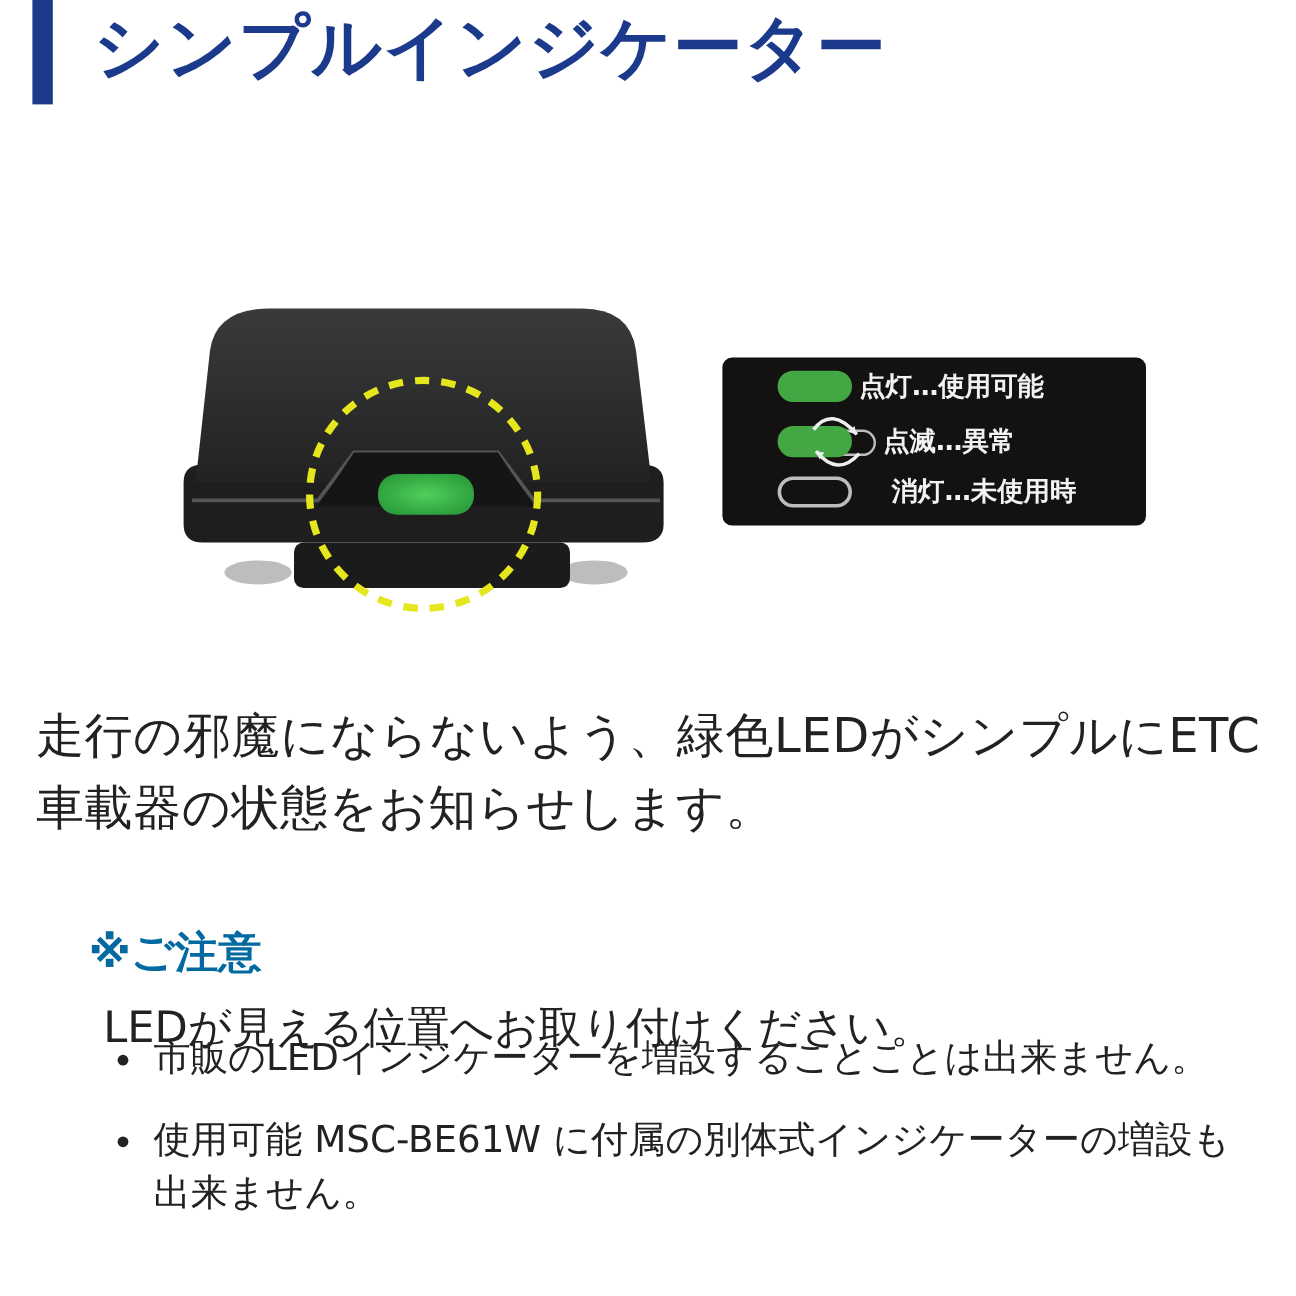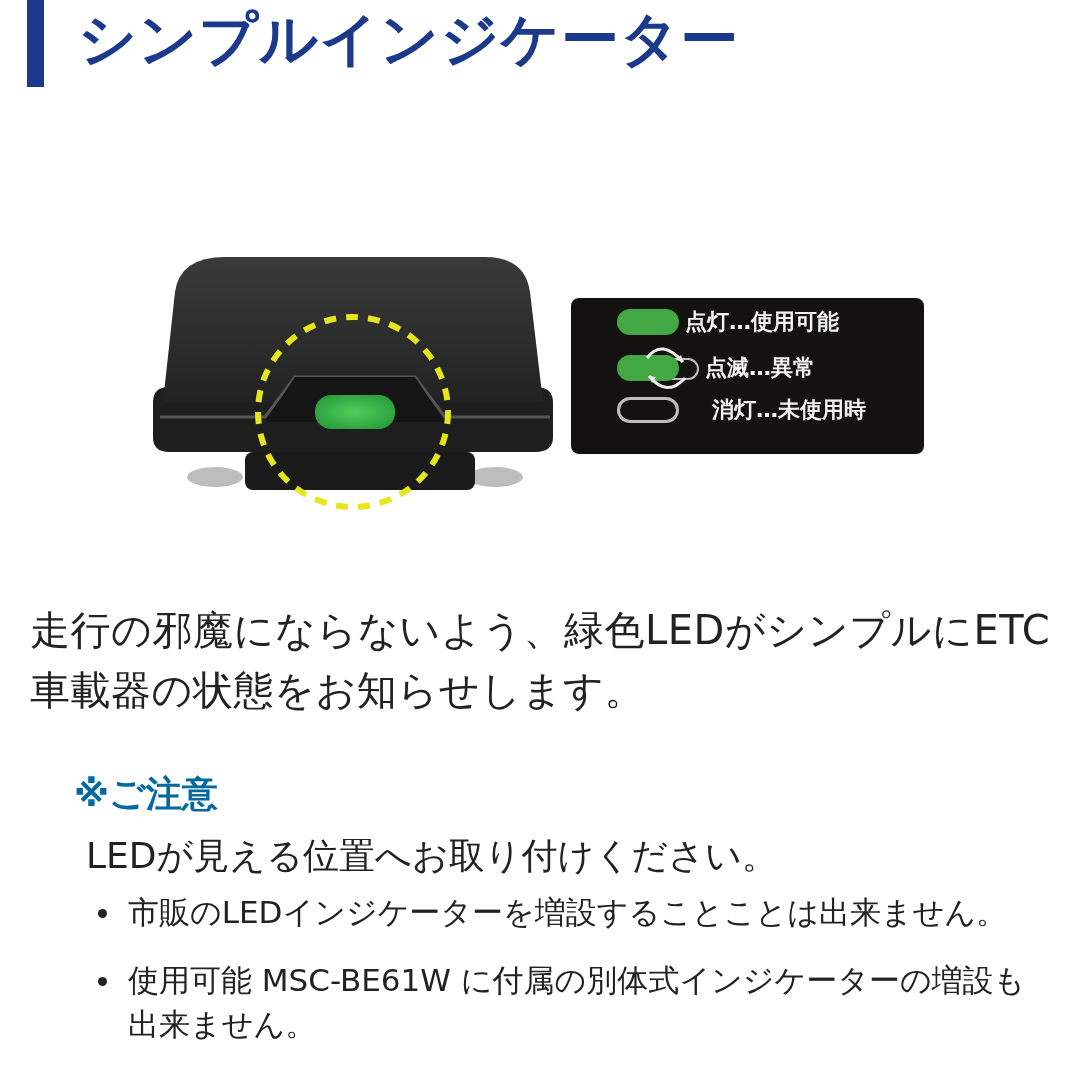--- a/index.html
+++ b/index.html
@@ -14,7 +14,7 @@
   .device svg { width:100%; height:100%; display:block; }
 
   
-  .legend { position:absolute; left:571px; top:298px; width:353px; height:156px; background:#141210;
+  .legend { position:absolute; left:602px; top:298px; width:353px; height:140px; background:#141210;
             border-radius:8px; }
   .legend-row { position:absolute; left:46px; height:32px; display:flex; align-items:center; }
   .led { width:62px; height:26px; border-radius:13px; box-sizing:border-box; }

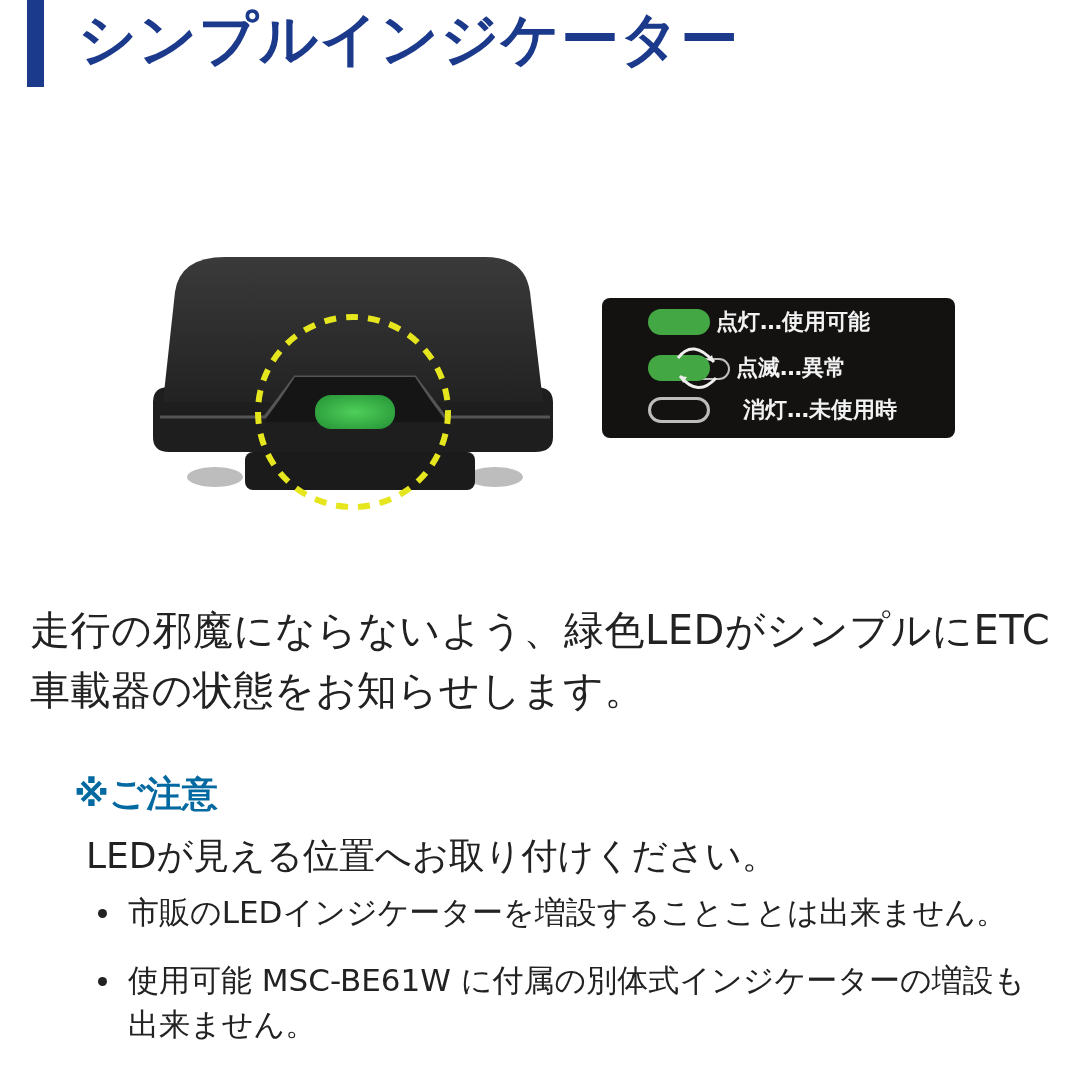--- a/index.html
+++ b/index.html
@@ -26,7 +26,7 @@
   .blink-wrap .led.off { position:absolute; left:32px; top:6px; width:50px; height:22px; border-width:2px; }
   .blink-wrap svg { position:absolute; left:20px; top:-12px; width:60px; height:56px; }
 
-  .desc { position:absolute; left:30px; top:600px; width:1040px; font-size:40px; line-height:60px;
+  .desc { position:absolute; left:30px; top:584px; width:1040px; font-size:40px; line-height:60px;
           color:#222; letter-spacing:0.5px; }
 
   .note-head { position:absolute; left:74px; top:770px; font-size:36px; font-weight:bold; color:#0369a1; }

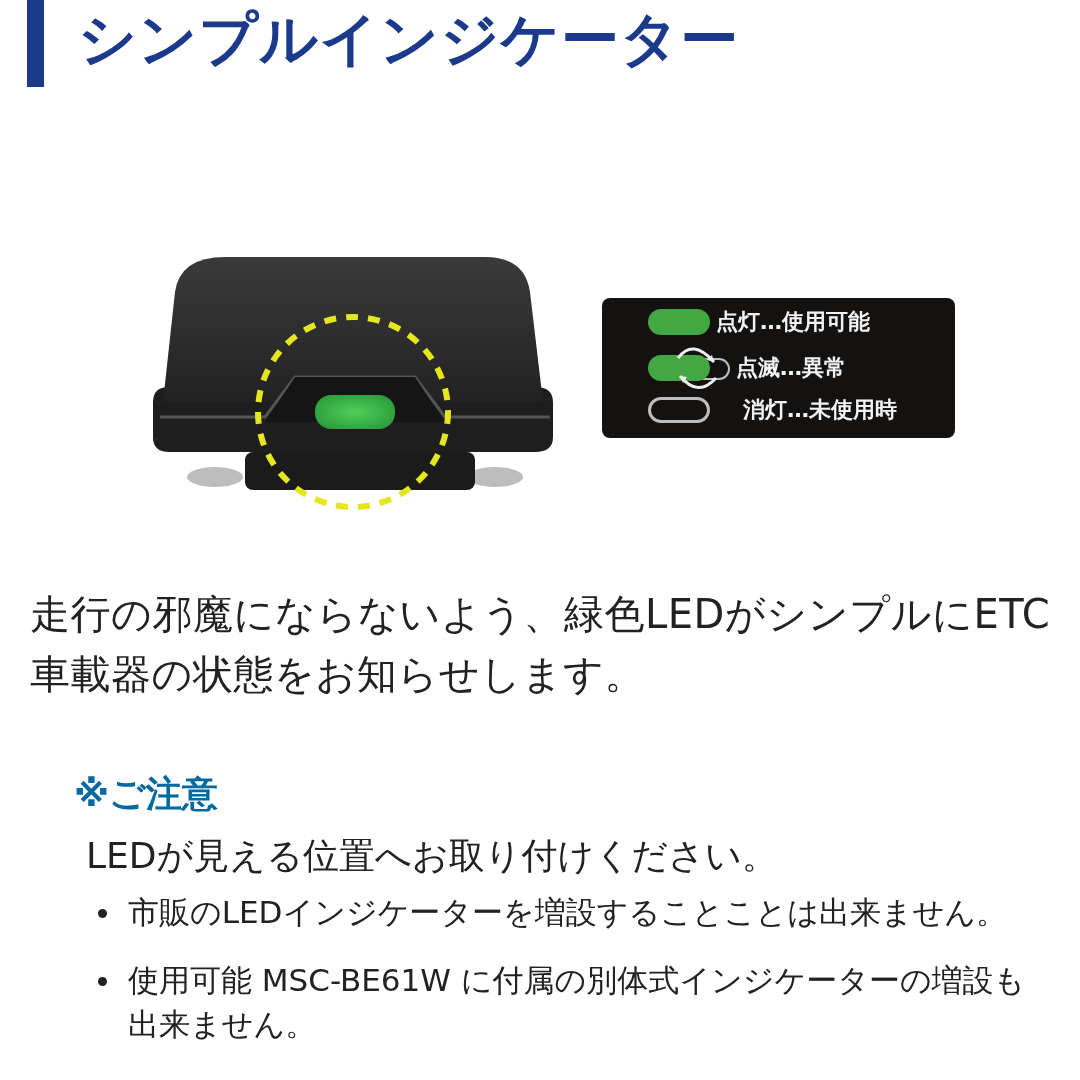--- a/index.html
+++ b/index.html
@@ -31,7 +31,7 @@
 
   .note-head { position:absolute; left:74px; top:770px; font-size:36px; font-weight:bold; color:#0369a1; }
   .note-main { position:absolute; left:86px; top:832px; font-size:36px; color:#222; white-space:nowrap; }
-  .note-list { position:absolute; left:86px; top:890px; width:960px; margin:0; padding:0; list-style:none; }
+  .note-list { position:absolute; left:86px; top:860px; width:960px; margin:0; padding:0; list-style:none; }
   .note-list li { position:relative; padding-left:42px; font-size:31px; line-height:44px; color:#222; }
   .note-list li + li { margin-top:24px; }
   .bullet { position:absolute; left:12px; top:19px; width:9px; height:9px; border-radius:50%; background:#222; }

